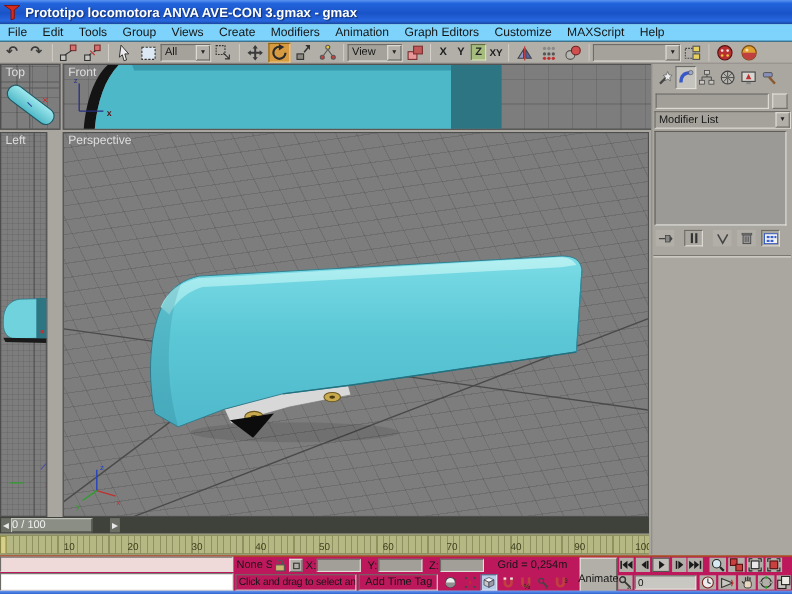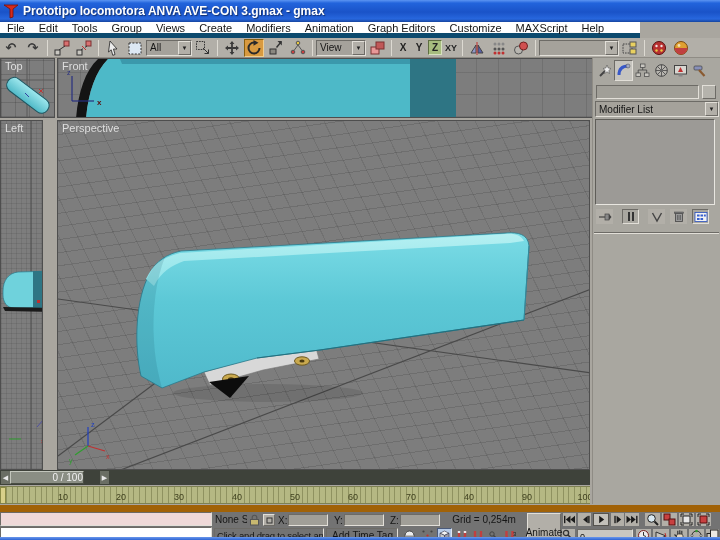--- a/index.html
+++ b/index.html
@@ -11,7 +11,7 @@
 .titlebar{left:0;top:0;width:720px;height:22px;background:linear-gradient(180deg,#5C95F2 0%,#2264DC 14%,#1A53C8 55%,#2767DE 86%,#16459F 100%);display:flex;align-items:center;padding-left:3px;color:#fff;font-weight:bold;font-size:12px;text-shadow:1px 1px 1px #12316E;white-space:nowrap}
 .appicon{width:16px;height:16px;margin-right:4px;flex:0 0 auto}
 
-.menubar{left:0;top:22px;width:640px;height:16px;background:#ffffff;border-bottom:5px solid #0c4a6e;display:flex;align-items:center}
+.menubar{left:0;top:22px;width:720px;height:16px;background:#7dd3fc;border-bottom:1px solid #0c4a6e;display:flex;align-items:center}
 .mi{padding:1px 7px;font-size:11px;white-space:nowrap}
 
 .toolbar{left:0;top:38px;width:720px;height:20px;background:#B2AFA8;border-bottom:1px solid #8F8C85;display:flex;align-items:center;overflow:hidden}

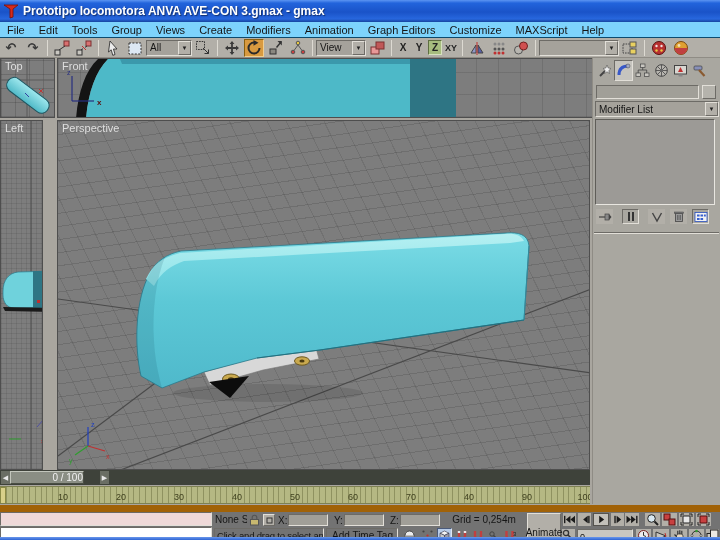--- a/index.html
+++ b/index.html
@@ -45,7 +45,7 @@
 
 .timeslider{left:0;top:470px;width:590px;height:15px;background:#3E423A}
 .tsbtn{position:absolute;top:1px;width:9px;height:13px;background:#6A6E64;color:#E8E8E8;font-size:7px;display:flex;align-items:center;justify-content:center;font-family:"DejaVu Sans",sans-serif}
-.tshandle{position:absolute;left:10px;top:1px;width:74px;height:13px;background:#8A8E84;border:1px solid;border-color:#C2C6BC #4A4E44 #4A4E44 #C2C6BC;color:#F2F2F2;font-size:10px;display:flex;align-items:center;justify-content:flex-end}
+.tshandle{position:absolute;left:10px;top:1px;width:74px;height:13px;background:#8A8E84;border:1px solid;border-color:#C2C6BC #4A4E44 #4A4E44 #C2C6BC;color:#F2F2F2;font-size:10px;display:flex;align-items:center;justify-content:flex-start}
 .trackbar{left:0;top:486px;width:590px;height:18px;background-color:#B5B883;background-image:repeating-linear-gradient(90deg,#8F9260 0 1px,transparent 1px 5.8px);border-top:1px solid #7E8152;border-bottom:1px solid #7E8152;overflow:hidden}
 .tick{position:absolute;bottom:1px;width:22px;text-align:center;font-size:9px;color:#3F401F}
 .tmark{position:absolute;left:0;top:0;width:6px;height:18px;background:#D8D08A;border:1px solid #8A8A46}

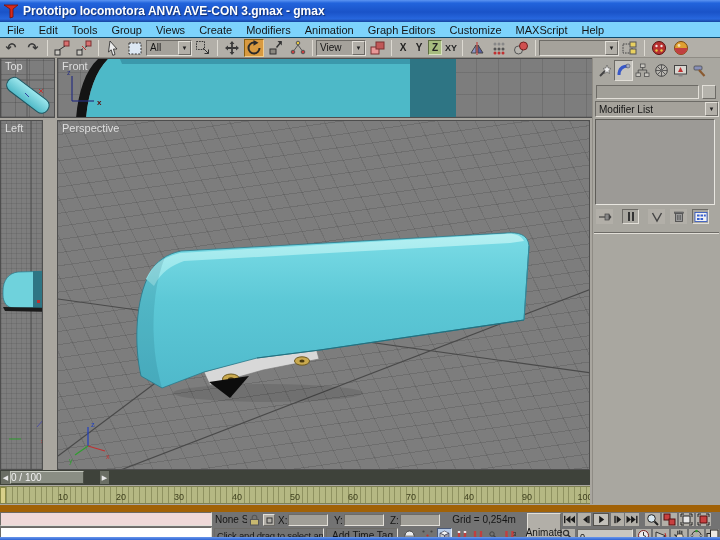--- a/index.html
+++ b/index.html
@@ -50,7 +50,7 @@
 .tick{position:absolute;bottom:1px;width:22px;text-align:center;font-size:9px;color:#3F401F}
 .tmark{position:absolute;left:0;top:0;width:6px;height:18px;background:#D8D08A;border:1px solid #8A8A46}
 
-.statusarea{left:0;top:505px;width:720px;height:32px;background:#737373;border-top:7px solid #a16207}
+.statusarea{left:0;top:505px;width:720px;height:32px;background:#be185d;border-top:1px solid #a16207}
 .pink{left:0;top:0;width:212px;height:14px;background:#EFD9D9;border:1px solid;border-color:#6D6B66 #E2DFD8 #E2DFD8 #6D6B66}
 .white{left:0;top:15px;width:212px;height:16px;background:#FFFFFF;border:1px solid;border-color:#6D6B66 #E2DFD8 #E2DFD8 #6D6B66}
 .slabel{font-size:10px;white-space:nowrap}

